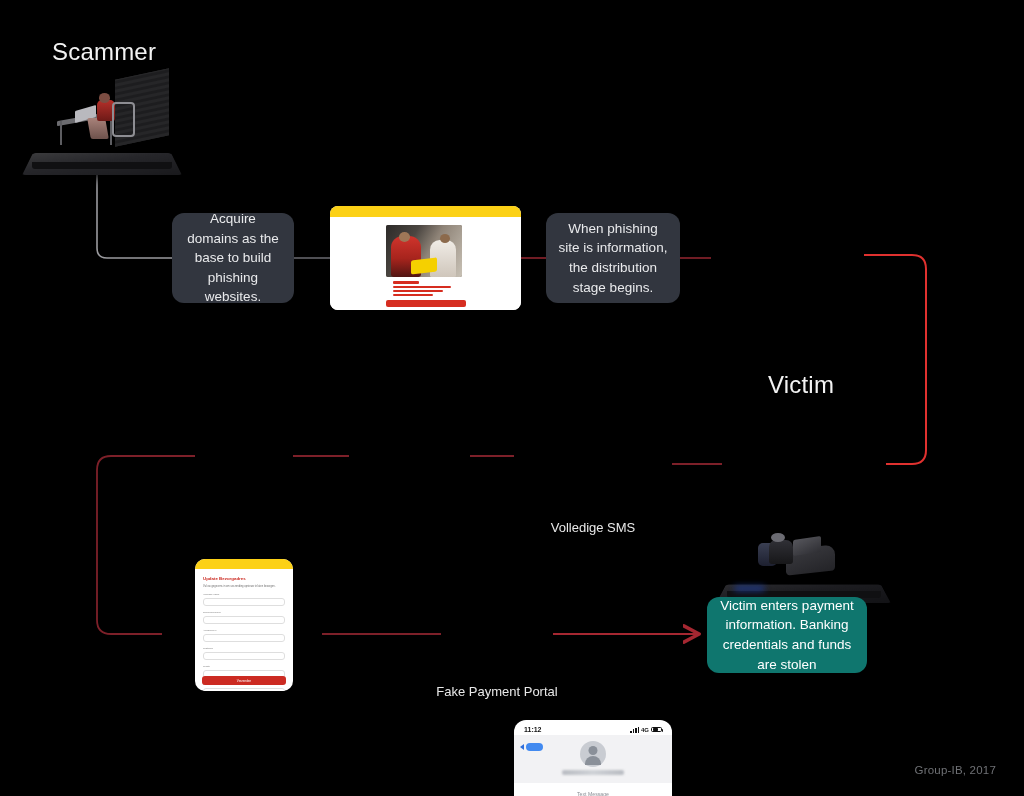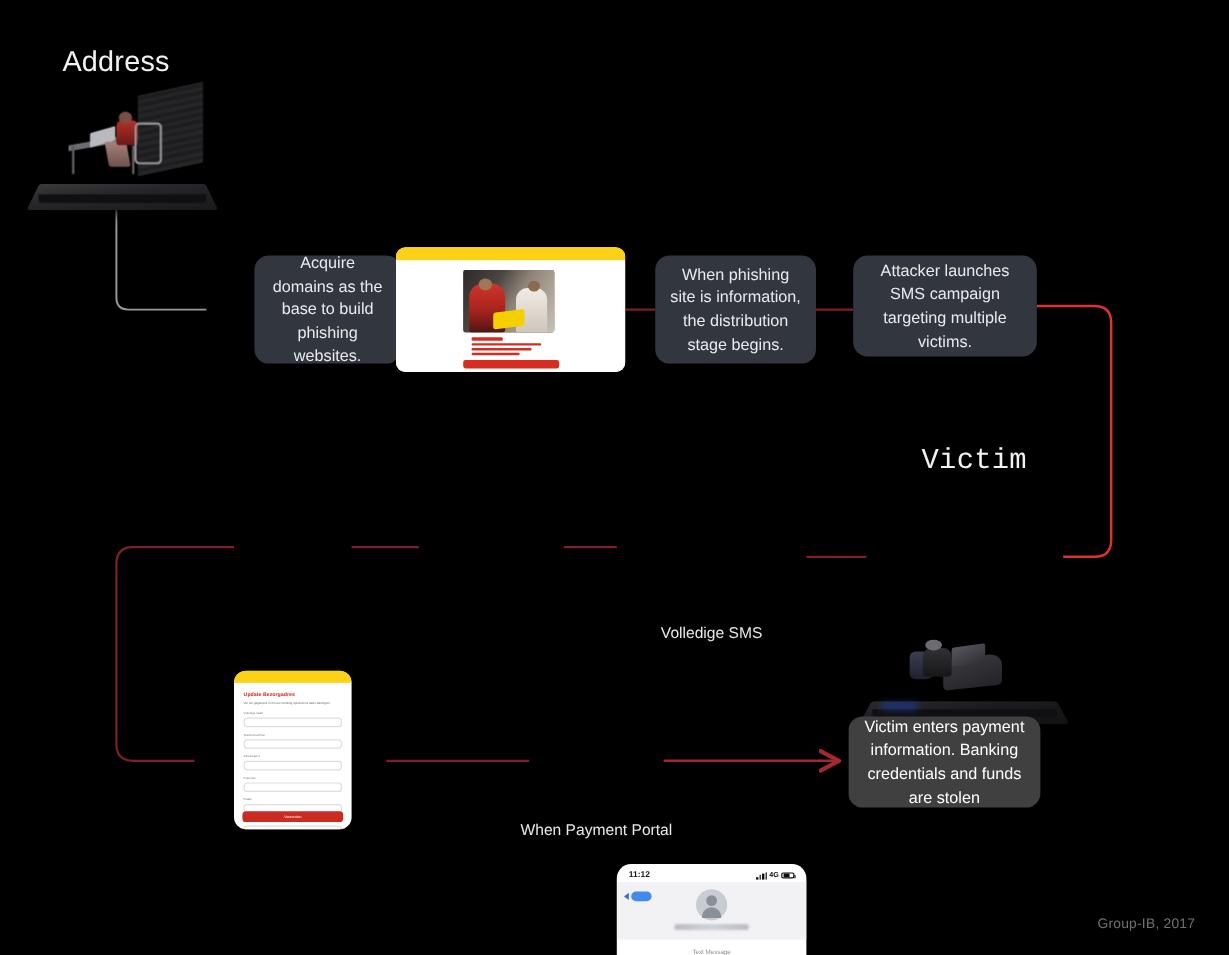--- a/index.html
+++ b/index.html
@@ -335,7 +335,7 @@
     <path d="M553,634 L697,634" fill="none" stroke="#a52731" stroke-width="2.2" marker-end="url(#arrowRed)"></path>
   </svg>
 
-  <div class="abs role-label" style="left:52px; top:38px;">Address</div>
+  <div class="abs role-label" style="left:52px; top:38px;">Scammer</div>
 
   <div class="abs scene" style="left:22px; top:70px; width:160px; height:105px;">
     <div class="floor"></div>

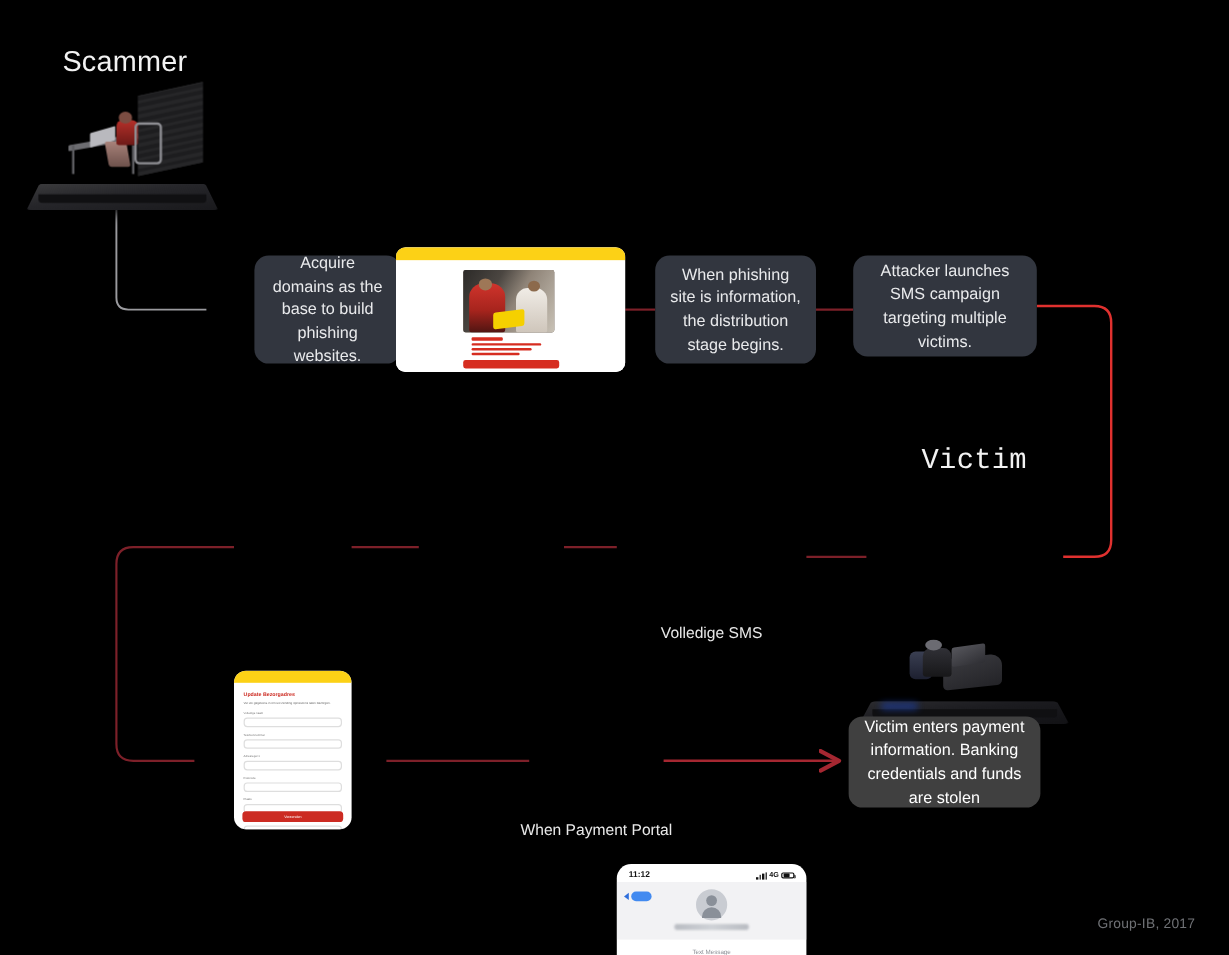--- a/index.html
+++ b/index.html
@@ -364,7 +364,7 @@
     <div class="vic-head"></div>
   </div>
 
-  <div class="abs step-box" style="left:172px; top:213px; width:122px; height:90px;margin-left:40px;">
+  <div class="abs step-box" style="left:172px; top:213px; width:122px; height:90px;">
     <span>Acquire domains as the base to build phishing websites.</span>
   </div>
 

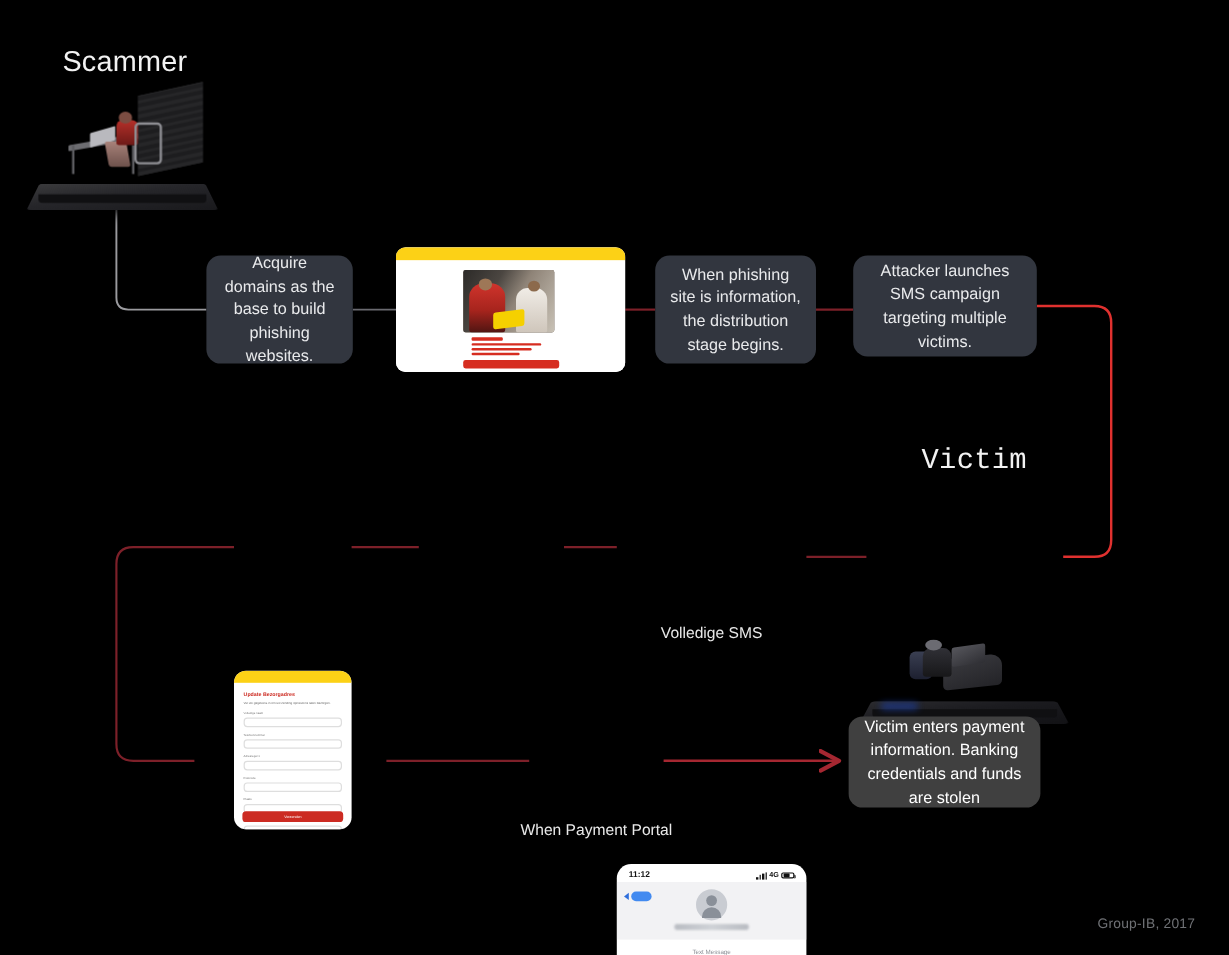--- a/index.html
+++ b/index.html
@@ -372,9 +372,6 @@
     <span>When phishing site is information, the distribution stage begins.</span>
   </div>
 
-  <div class="abs step-box" style="left:711px; top:213px; width:153px; height:84px;">
-    <span>Attacker launches SMS campaign targeting multiple victims.</span>
-  </div>
 
   <div class="abs" style="left:330px; top:206px; width:191px; height:104px;">
     <div class="shot" style="width:191px; height:104px;">

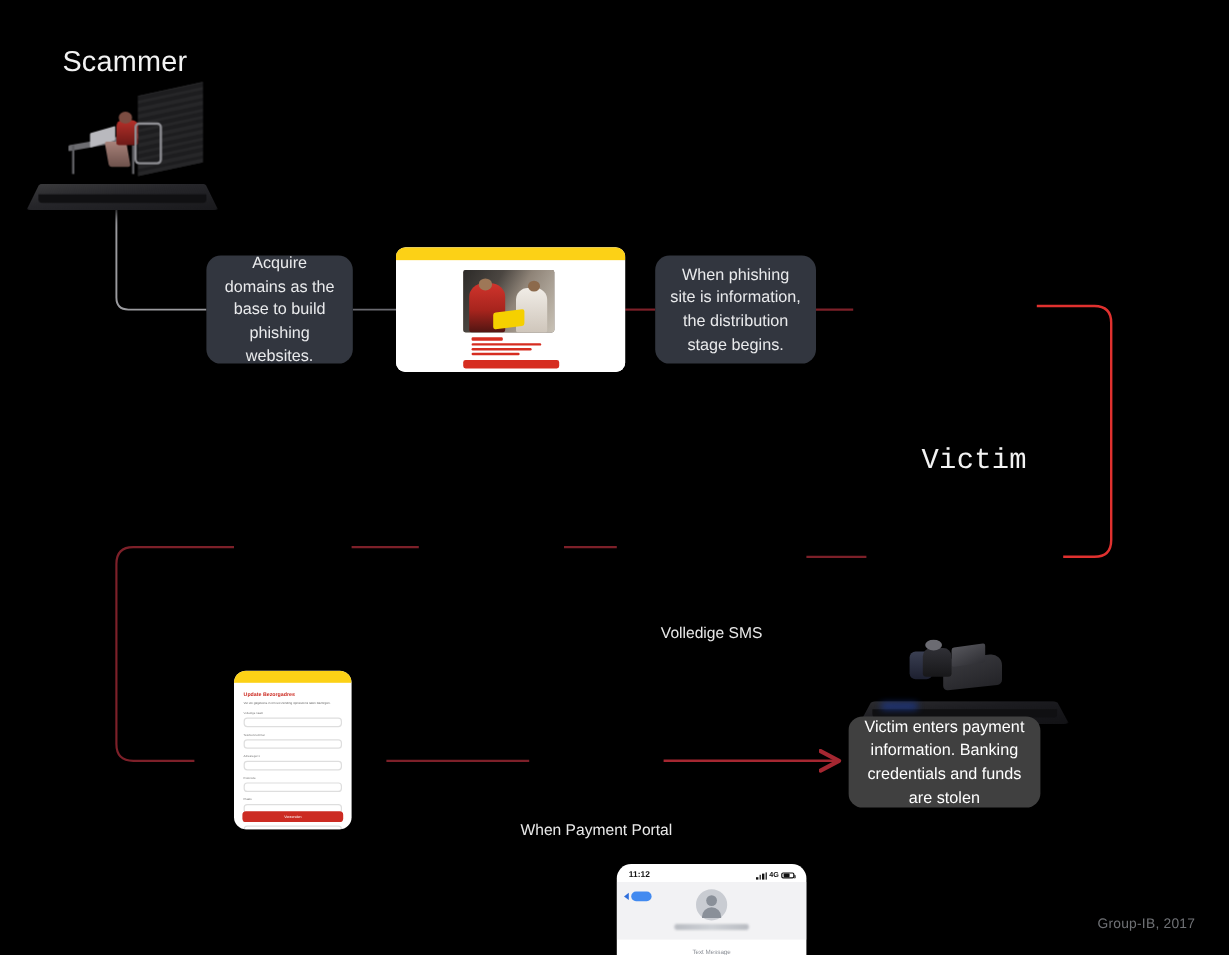--- a/index.html
+++ b/index.html
@@ -351,7 +351,7 @@
     <div class="chair"></div>
   </div>
 
-  <div class="abs role-label" style="left:768px; top:371px;font-family:Liberation Mono, monospace;">Victim</div>
+  <div class="abs role-label" style="left:768px; top:371px;">Victim</div>
 
   <div class="abs scene dark" style="left:716px; top:410px; width:175px; height:88px;">
     <div class="floor"></div>

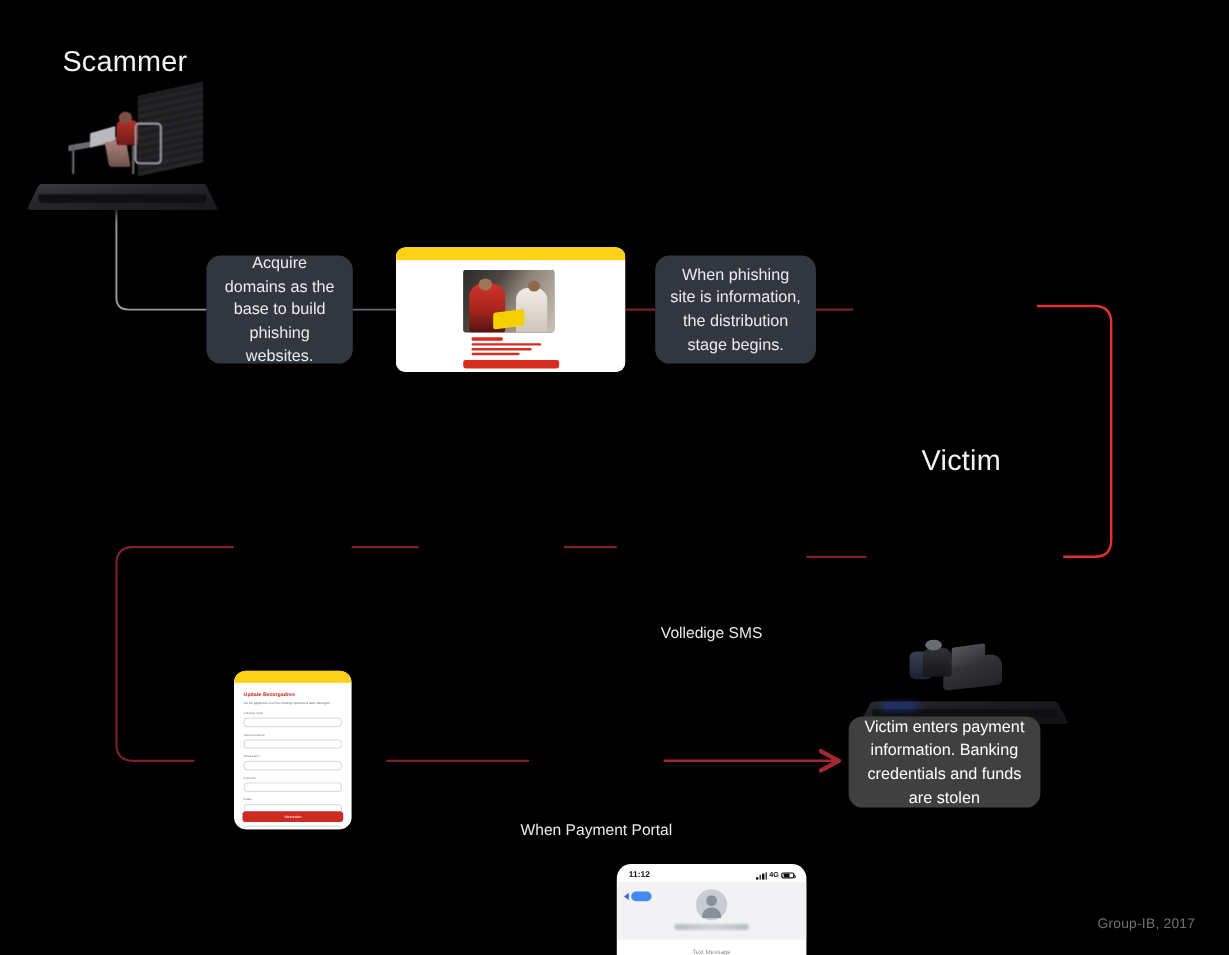--- a/index.html
+++ b/index.html
@@ -44,7 +44,7 @@
     box-sizing: border-box;
   }
   .step-box.danger {
-    background: #404040;
+    background: #0f766e;
     color: #ffffff;
   }
 

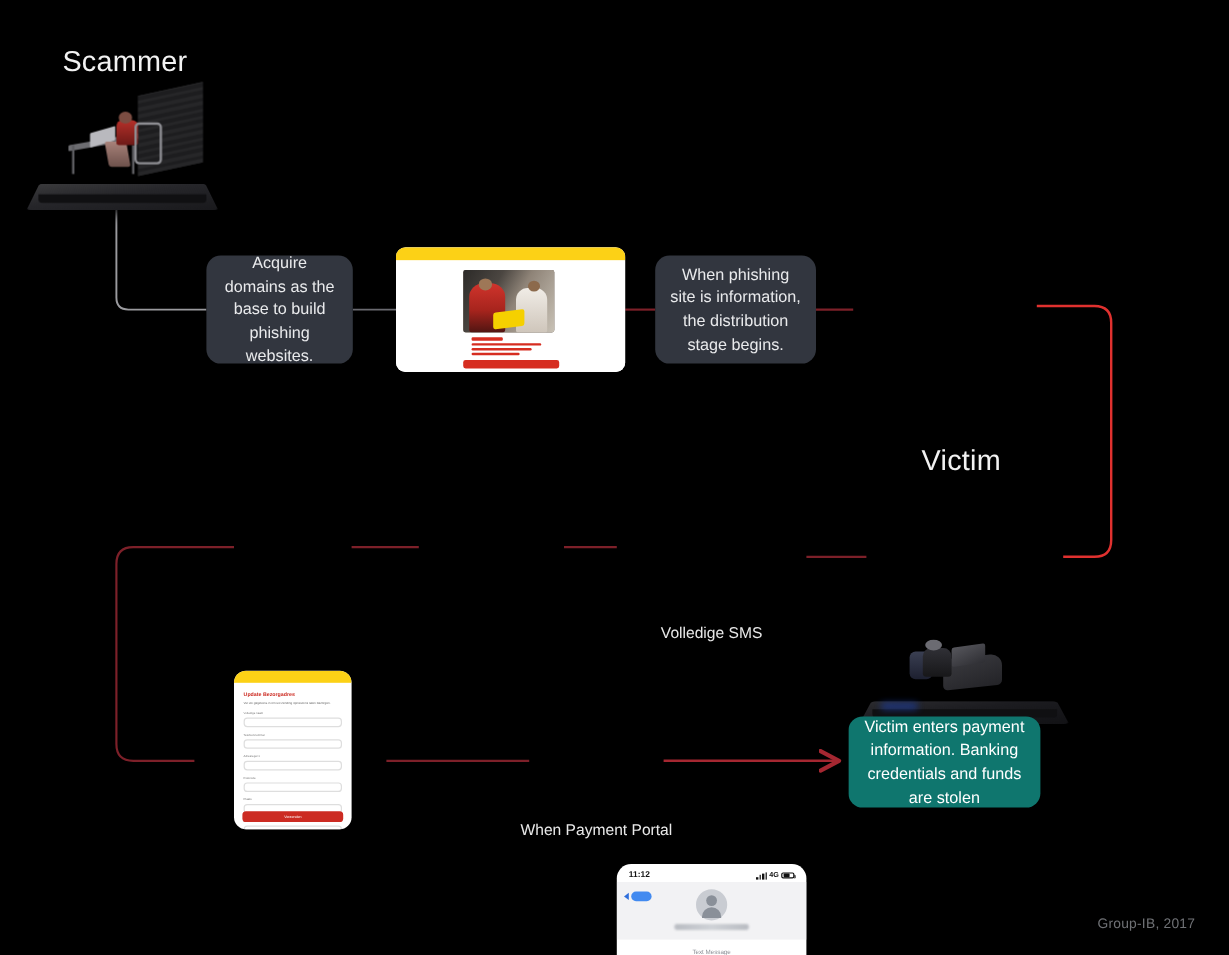--- a/index.html
+++ b/index.html
@@ -450,7 +450,7 @@
   <div class="abs caption" style="left:514px; top:519px; width:158px;">Volledige SMS</div>
 
 
-  <div class="abs caption" style="left:426px; top:683px; width:142px;">When Payment Portal</div>
+  <div class="abs caption" style="left:426px; top:683px; width:142px;">Fake Payment Portal</div>
 
   <div class="abs step-box danger" style="left:707px; top:597px; width:160px; height:76px;">
     <span>Victim enters payment information. Banking credentials and funds are stolen</span>

